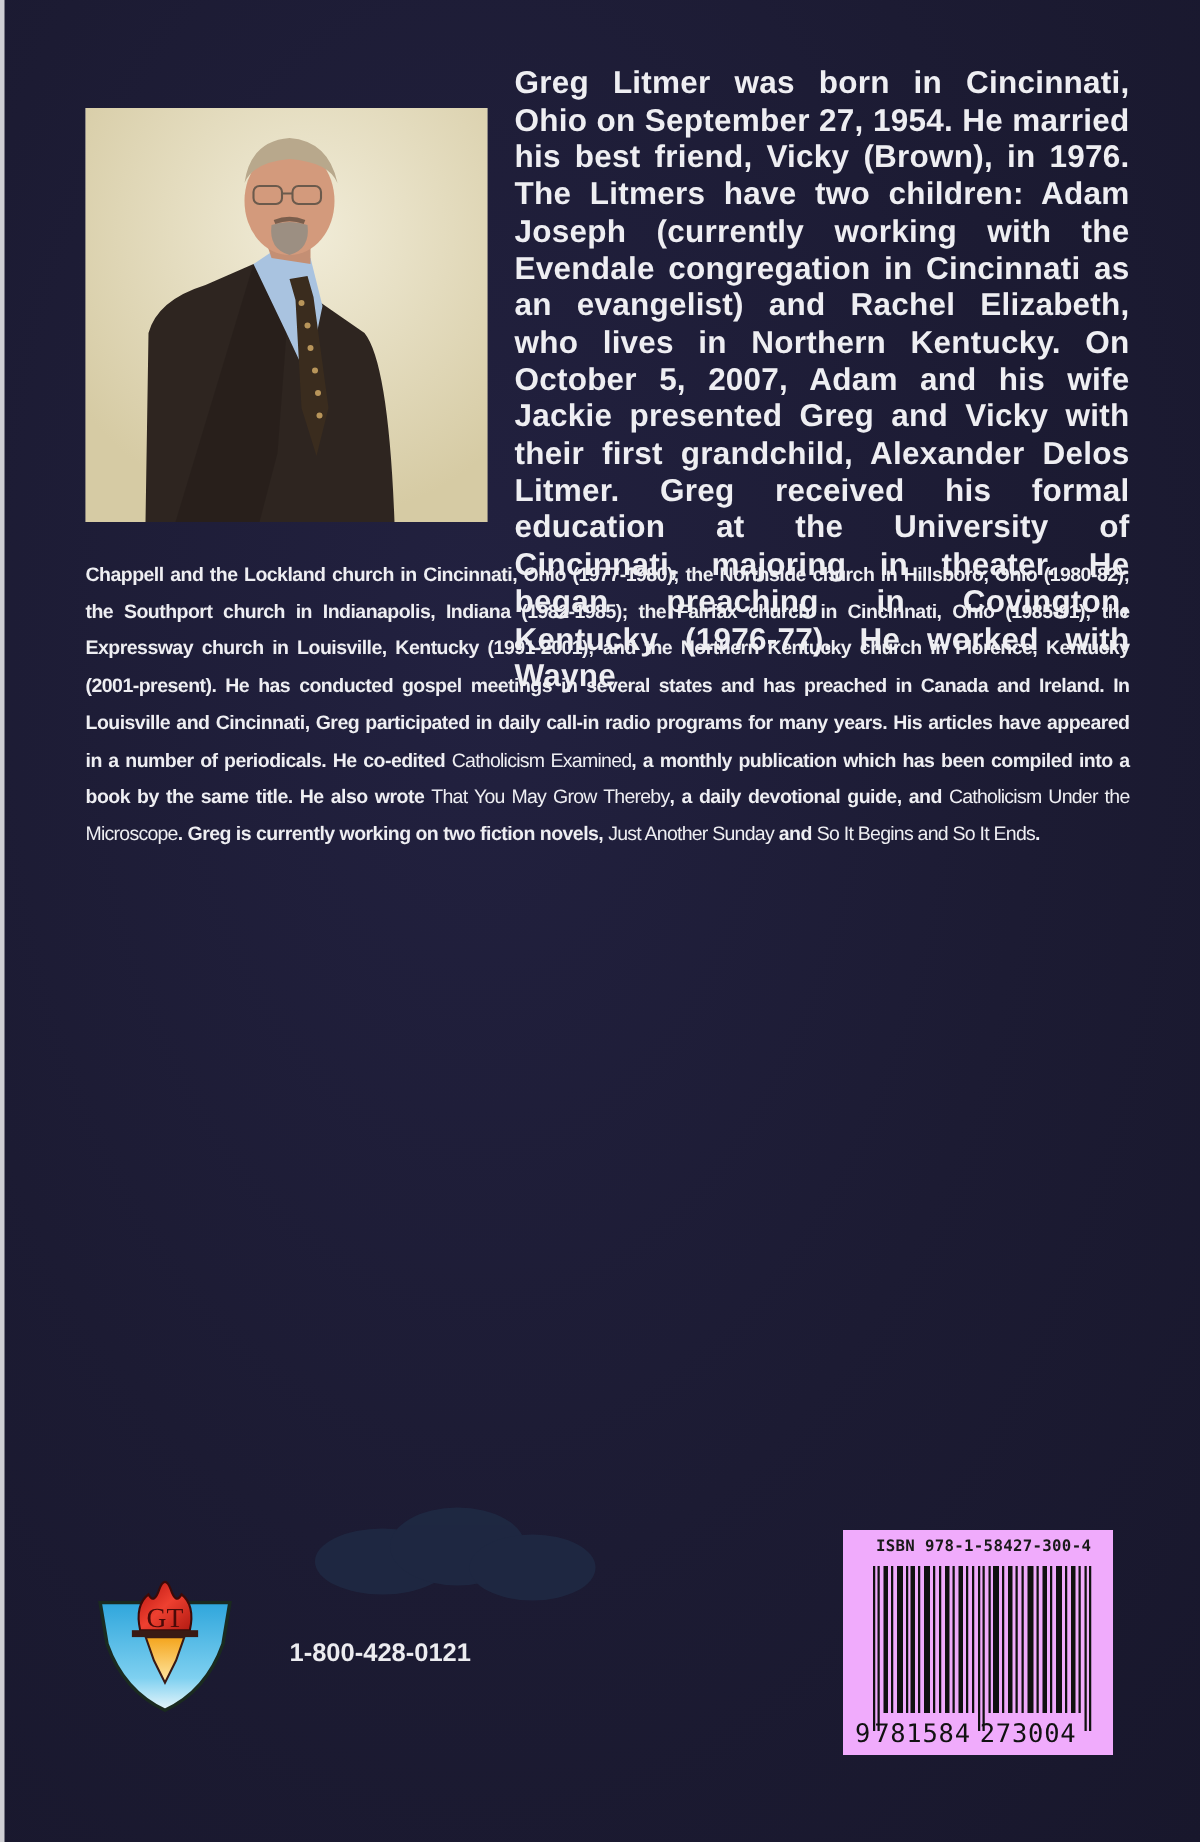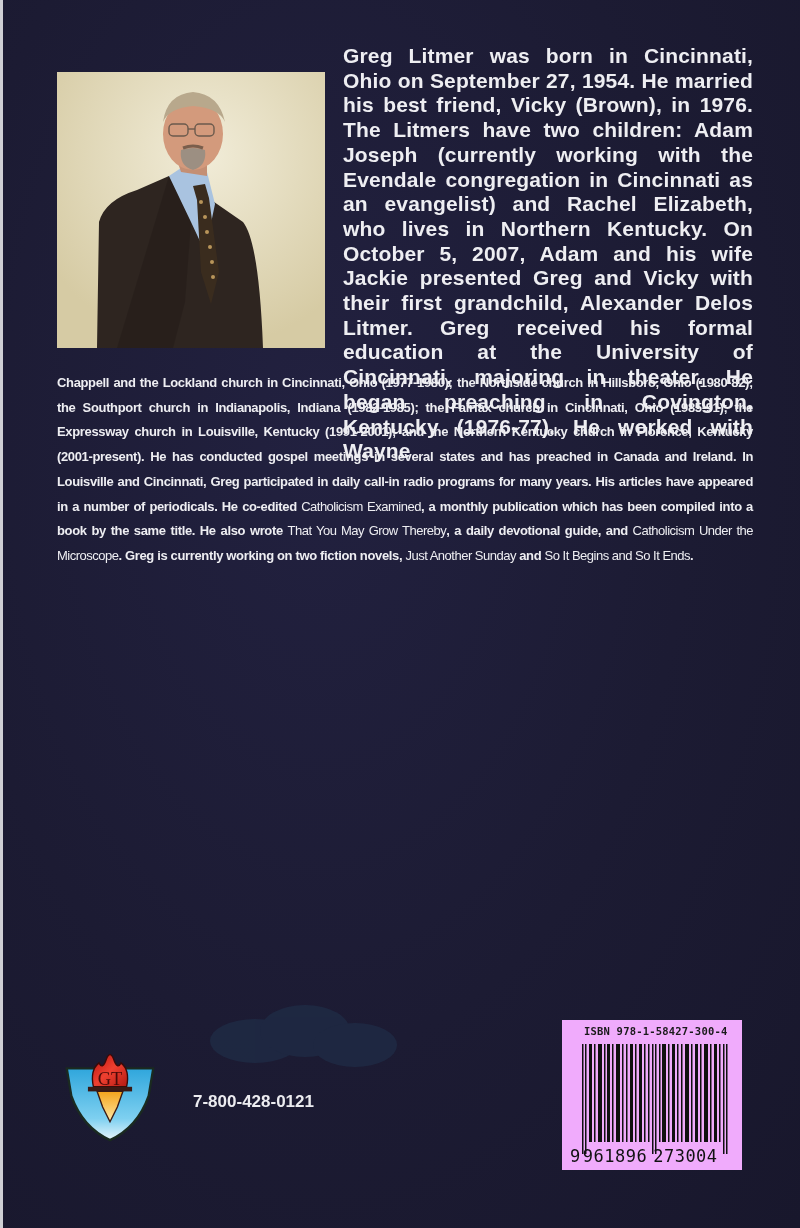--- a/index.html
+++ b/index.html
@@ -153,7 +153,7 @@
 </svg>
 
 <div class="address">
-  <div>7-800-428-0121</div>
+  <div>1-800-428-0121</div>
 </div>
 
 <div class="barcode-box">

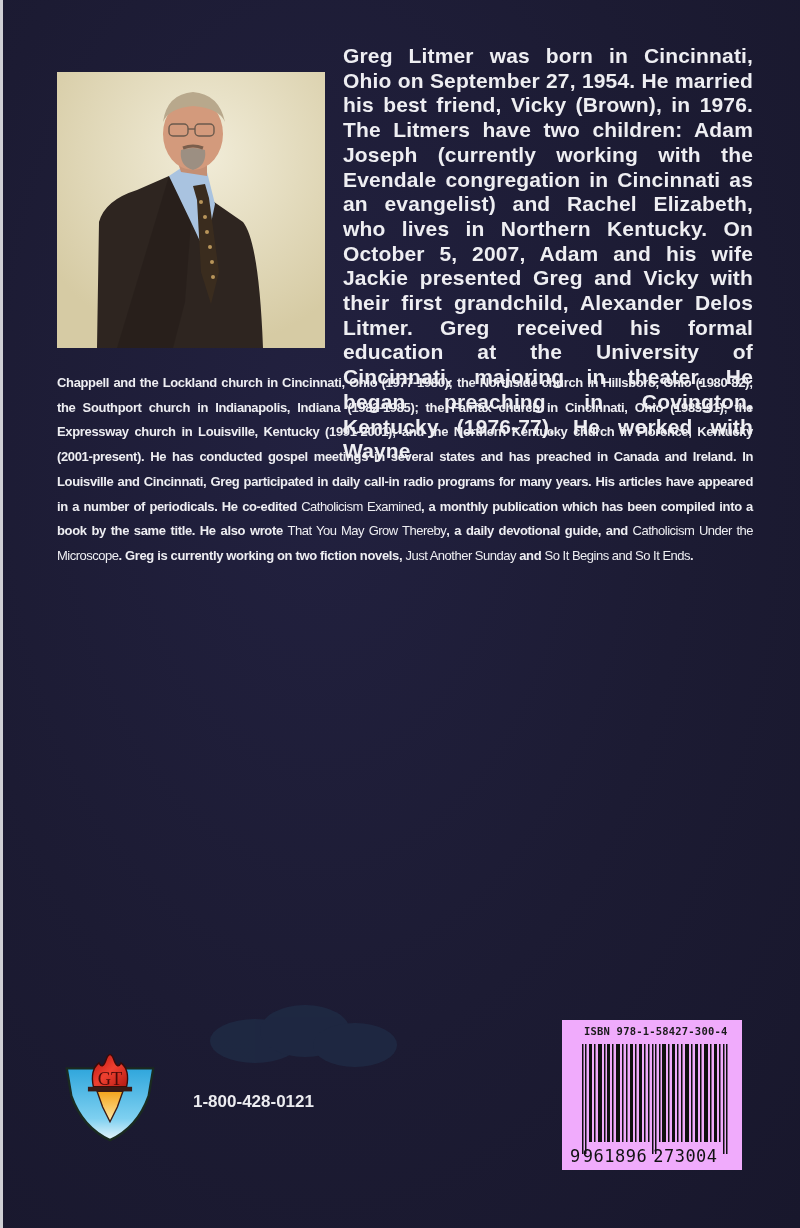--- a/index.html
+++ b/index.html
@@ -196,7 +196,7 @@
       <rect x="144" y="0" width="1.5" height="110"></rect>
     </g>
   </svg>
-  <div class="barcode-digits"><span class="first">9</span><span class="grp">961896</span><span>273004</span></div>
+  <div class="barcode-digits"><span class="first">9</span><span class="grp">781584</span><span>273004</span></div>
 </div>
 
 </body></html>

